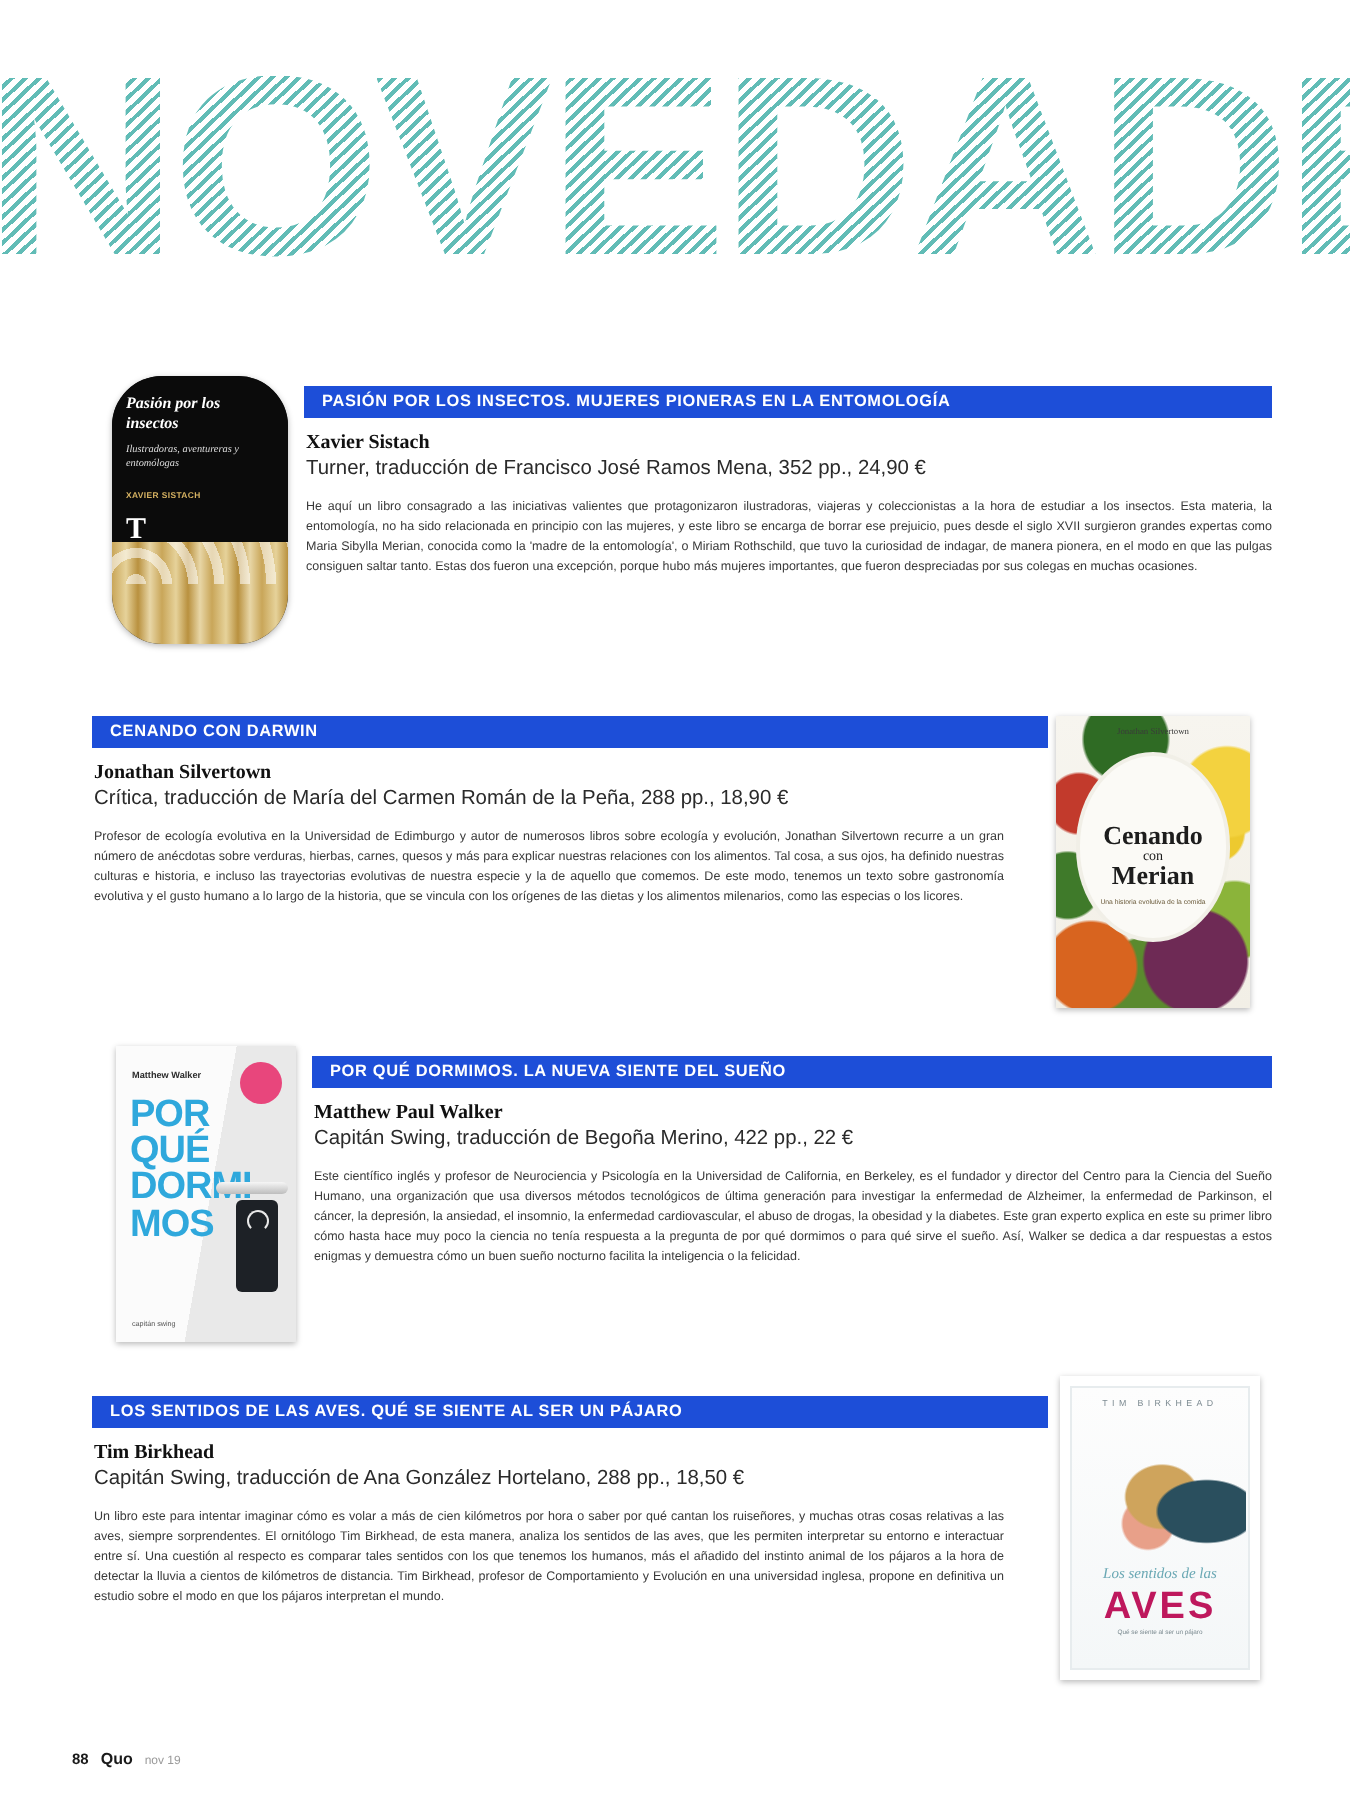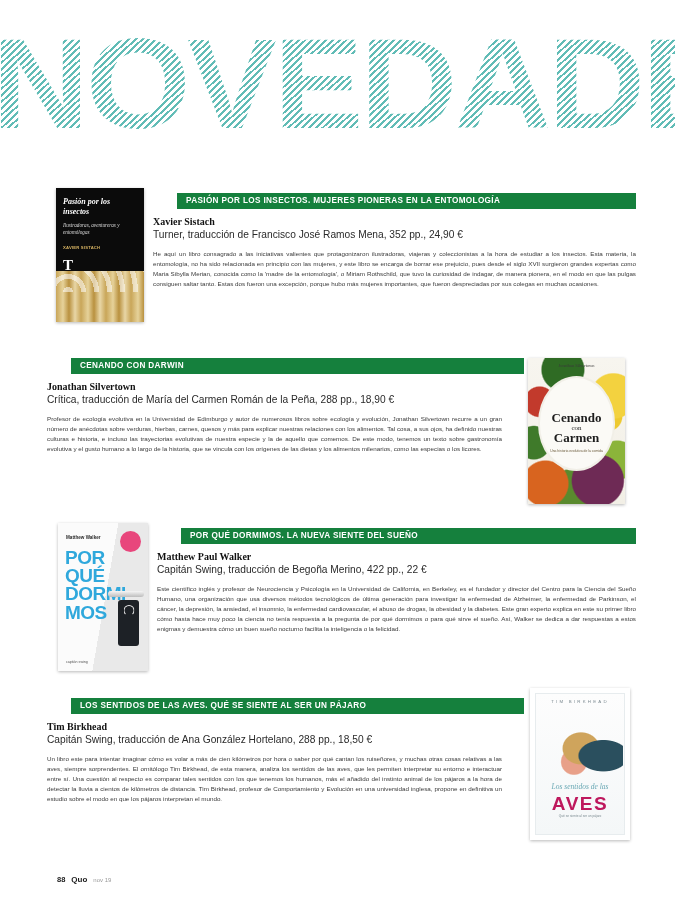--- a/index.html
+++ b/index.html
@@ -101,7 +101,7 @@
   }
 
   
-  .cov-insectos { background: #111; }
+  .cov-insectos { background: #111; border-radius: 25px; }
   .cov-insectos .top {
     position: absolute; left:0; top:0; right:0; height: 62%;
     background: #0b0b0b;

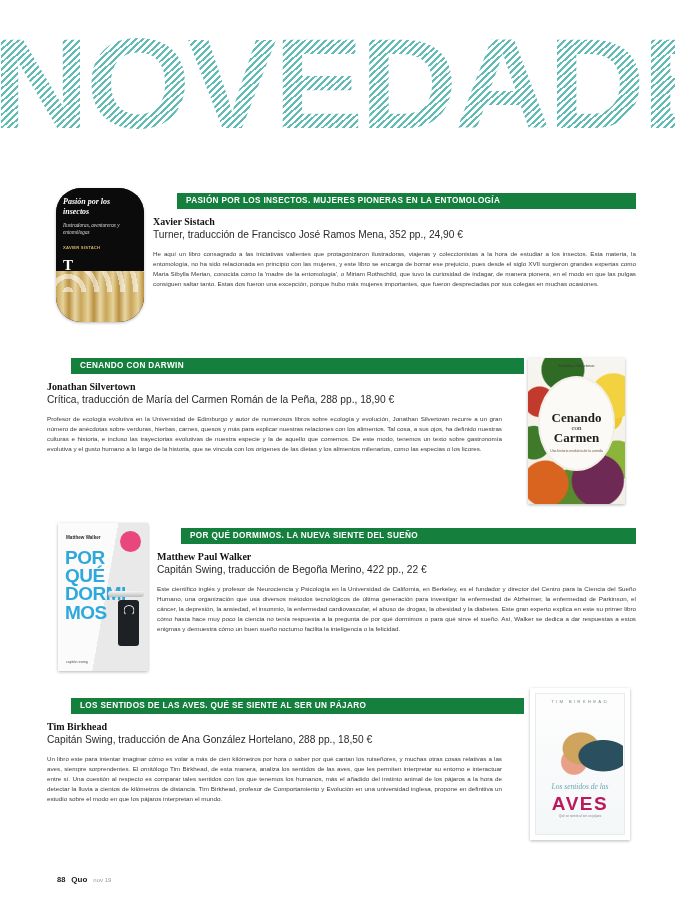--- a/index.html
+++ b/index.html
@@ -61,13 +61,12 @@
     position: absolute;
   }
   .bar {
-    background: #15803d;
+    background: #1d4ed8;
     height: 16px;
     display: flex;
     align-items: center;
     padding: 0 0 0 9px;
     box-sizing: border-box;
-    margin-left: 25px;
   }
   .bar-title {
     color: #ffffff;

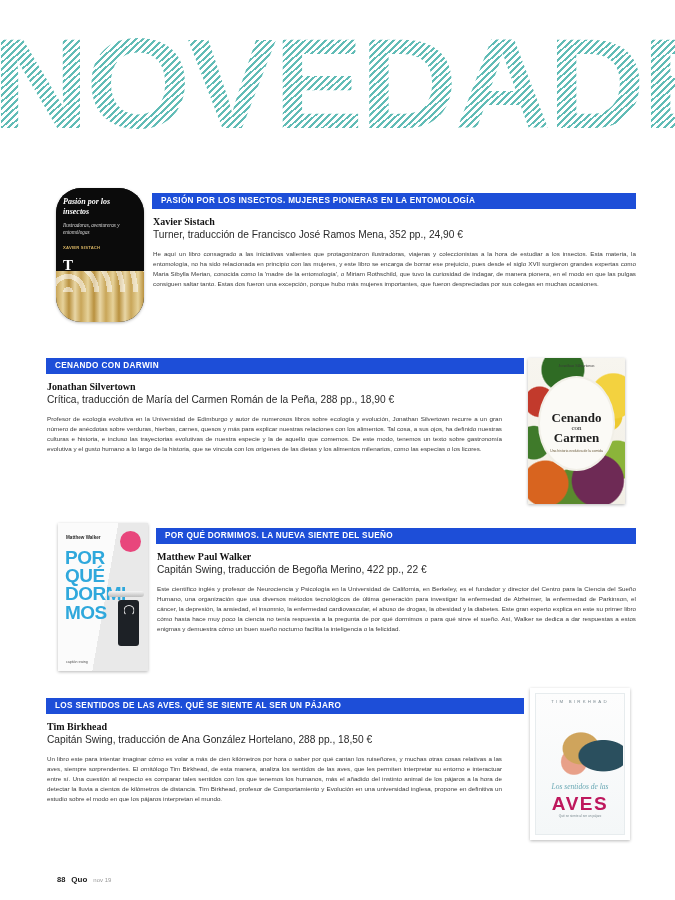--- a/index.html
+++ b/index.html
@@ -306,7 +306,7 @@
     <div class="aut">Jonathan Silvertown</div>
     <div class="t1">Cenando</div>
     <div class="mid">con</div>
-    <div class="t2">Carmen</div>
+    <div class="t2">Merian</div>
     <div class="sub">Una historia evolutiva de la comida</div>
   </div>
 

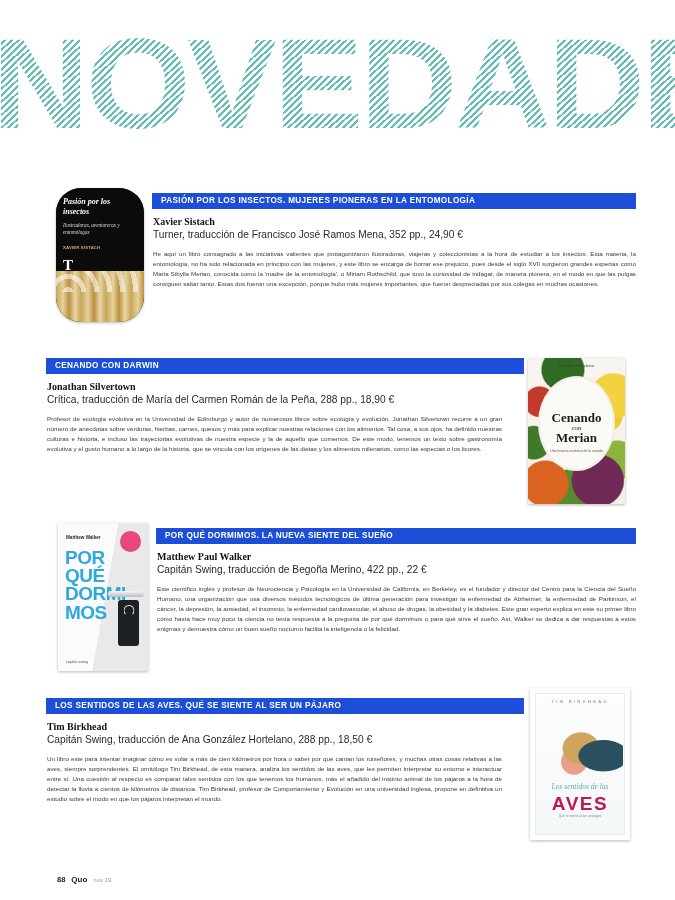--- a/index.html
+++ b/index.html
@@ -261,7 +261,7 @@
     gap: 6px;
   }
   .footer-num {
-    font-size: 7.5px; font-weight: 700; color: #1a1a1a; margin-left: 21px;
+    font-size: 7.5px; font-weight: 700; color: #1a1a1a;
   }
   .footer-brand {
     font-size: 8px; font-weight: 700; color: #1a1a1a;

